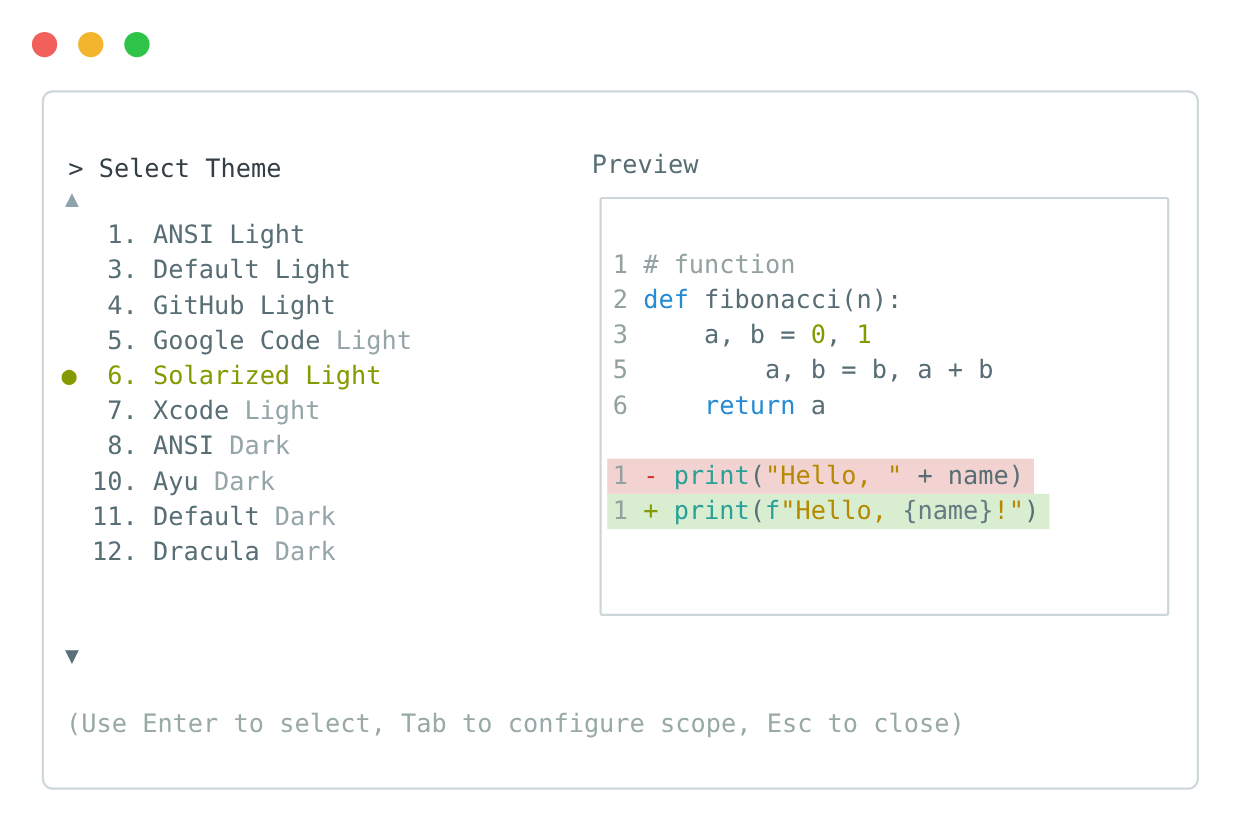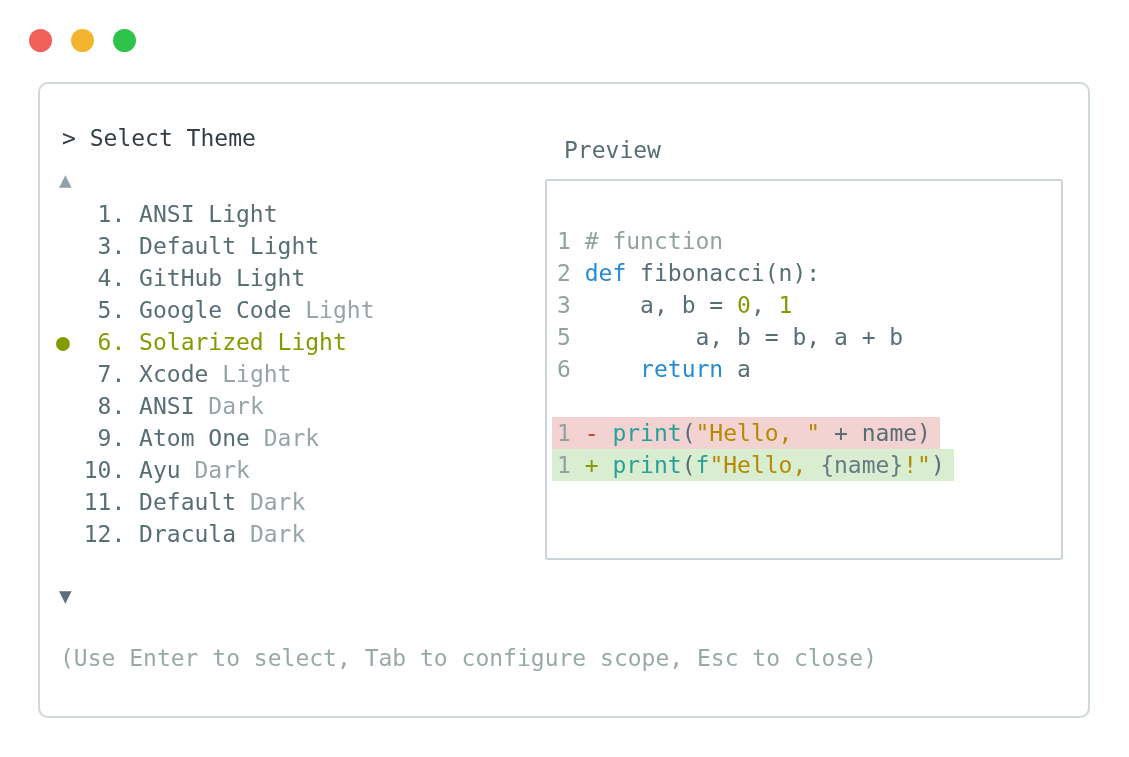--- a/index.html
+++ b/index.html
@@ -17,7 +17,7 @@
     border:2px solid var(--panel_border); border-radius:10px; background:#fff;
   }
 
-  .prompt { position:absolute; left:22px; top:40px; line-height:28px; color:var(--prompt_text); white-space:pre; }
+  .prompt { position:absolute; left:22px; top:56px; line-height:28px; color:var(--prompt_text); white-space:pre; }
   .preview-label { position:absolute; left:524px; top:52px; line-height:28px; color:var(--list_text); }
 
   .scroll-up   { position:absolute; left:19px; top:85px;  font-size:21px; line-height:22px; color:var(--arrow_up);   cursor:default; }

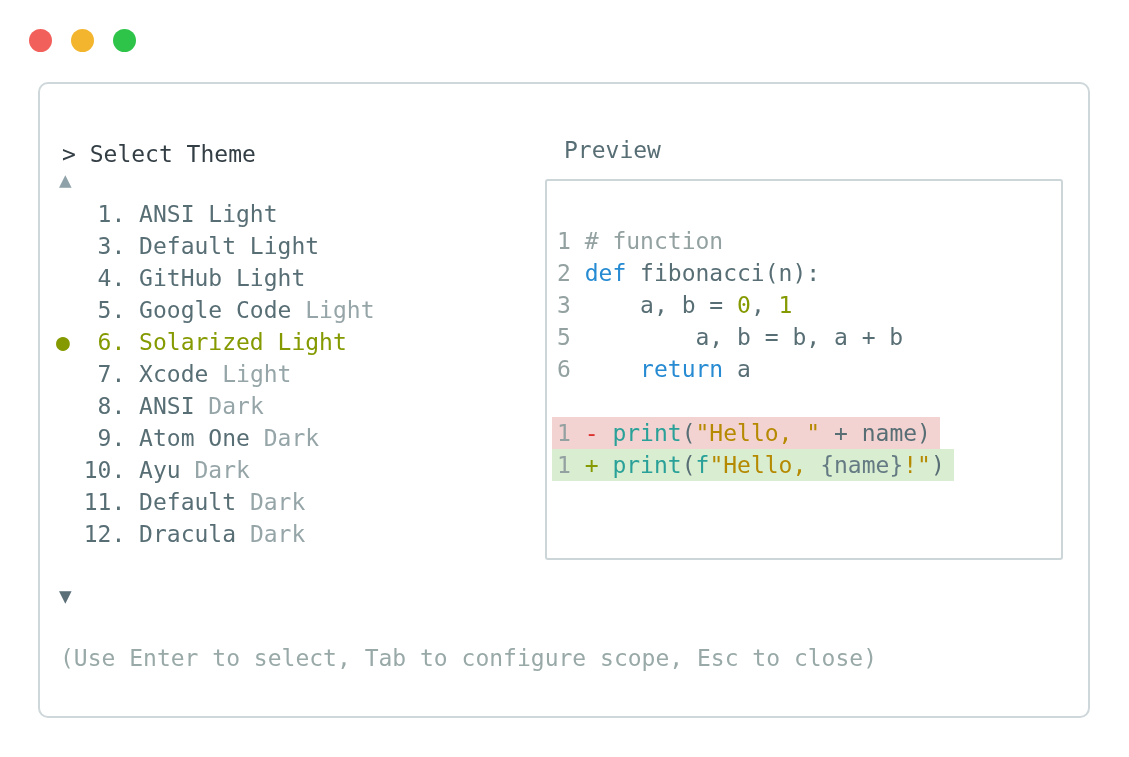--- a/index.html
+++ b/index.html
@@ -18,7 +18,7 @@
   }
 
   .prompt { position:absolute; left:22px; top:56px; line-height:28px; color:var(--prompt_text); white-space:pre; }
-  .preview-label { position:absolute; left:524px; top:52px; line-height:28px; color:var(--list_text); }
+  .preview-label { position:absolute; left:498px; top:52px; line-height:28px; color:var(--list_text); }
 
   .scroll-up   { position:absolute; left:19px; top:85px;  font-size:21px; line-height:22px; color:var(--arrow_up);   cursor:default; }
   .scroll-down { position:absolute; left:19px; top:501px; font-size:21px; line-height:22px; color:var(--arrow_down); cursor:default; }

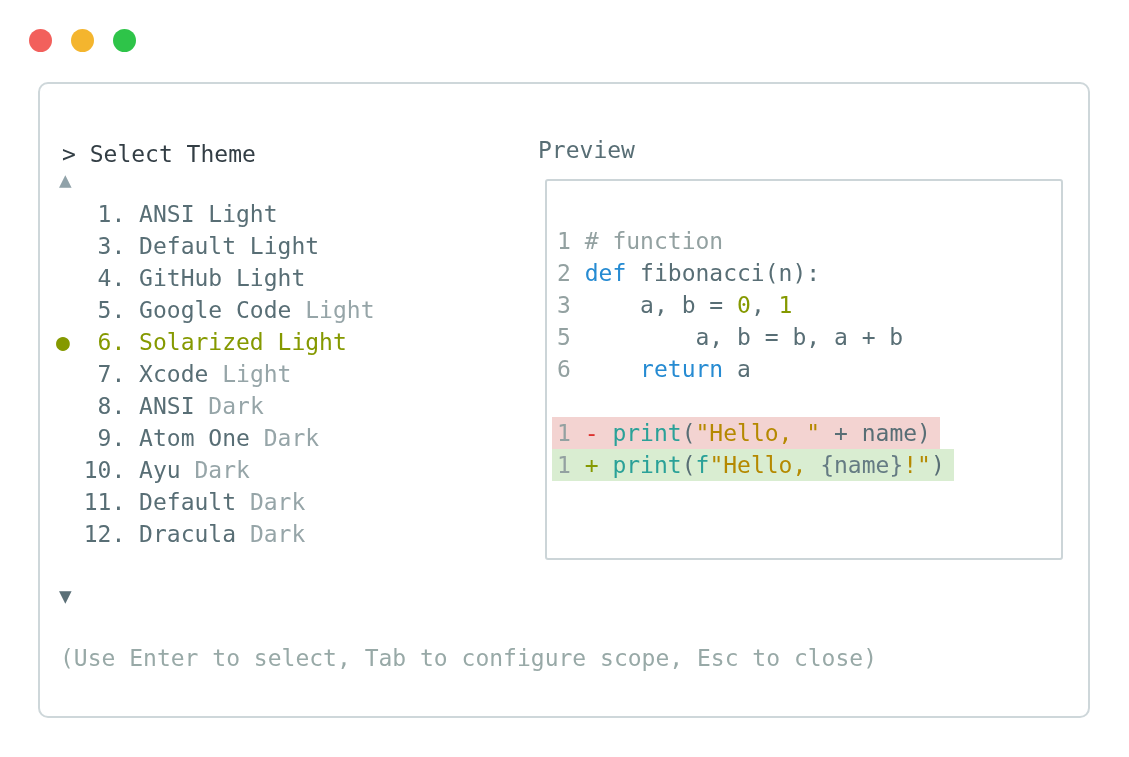--- a/index.html
+++ b/index.html
@@ -83,7 +83,6 @@
 
   <div class="theme-row"><span class="mark">  </span><span class="num"> 8. </span><span class="main">ANSI </span><span class="dim">Dark</span></div>
 
-  <div class="theme-row"><span class="mark">  </span><span class="num"> 9. </span><span class="main">Atom One </span><span class="dim">Dark</span></div>
 
   <div class="theme-row"><span class="mark">  </span><span class="num">10. </span><span class="main">Ayu </span><span class="dim">Dark</span></div>
 

